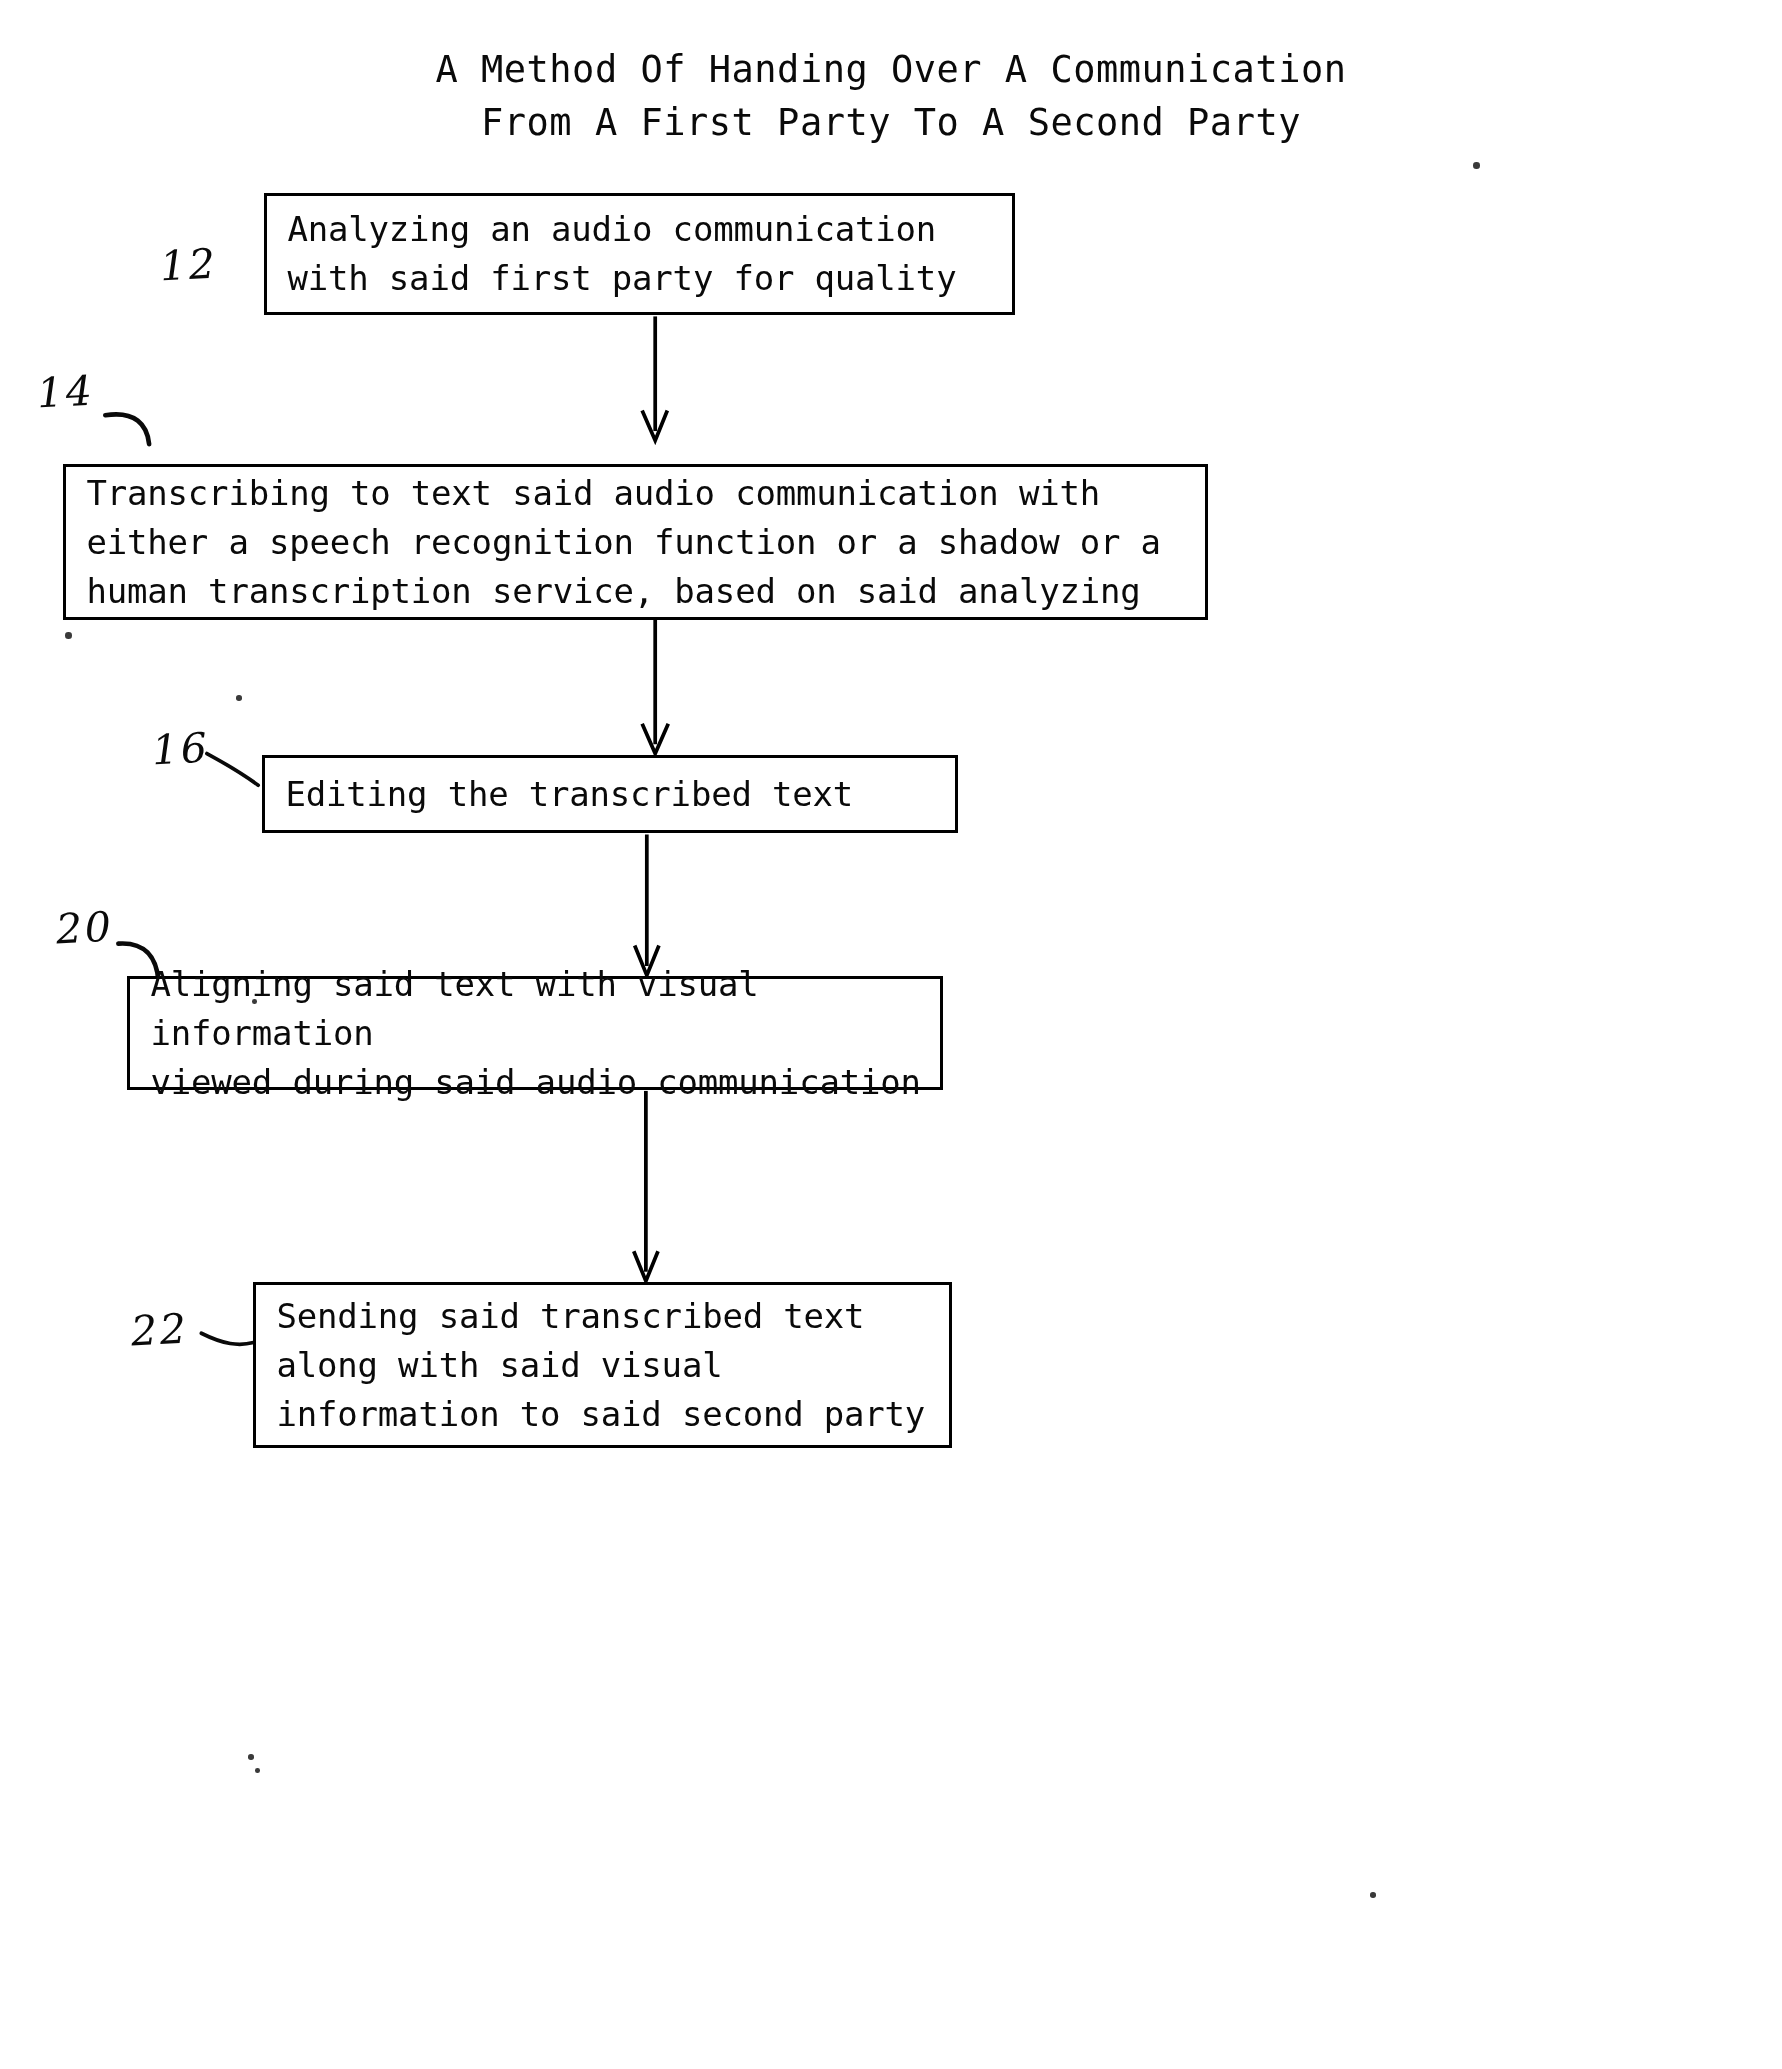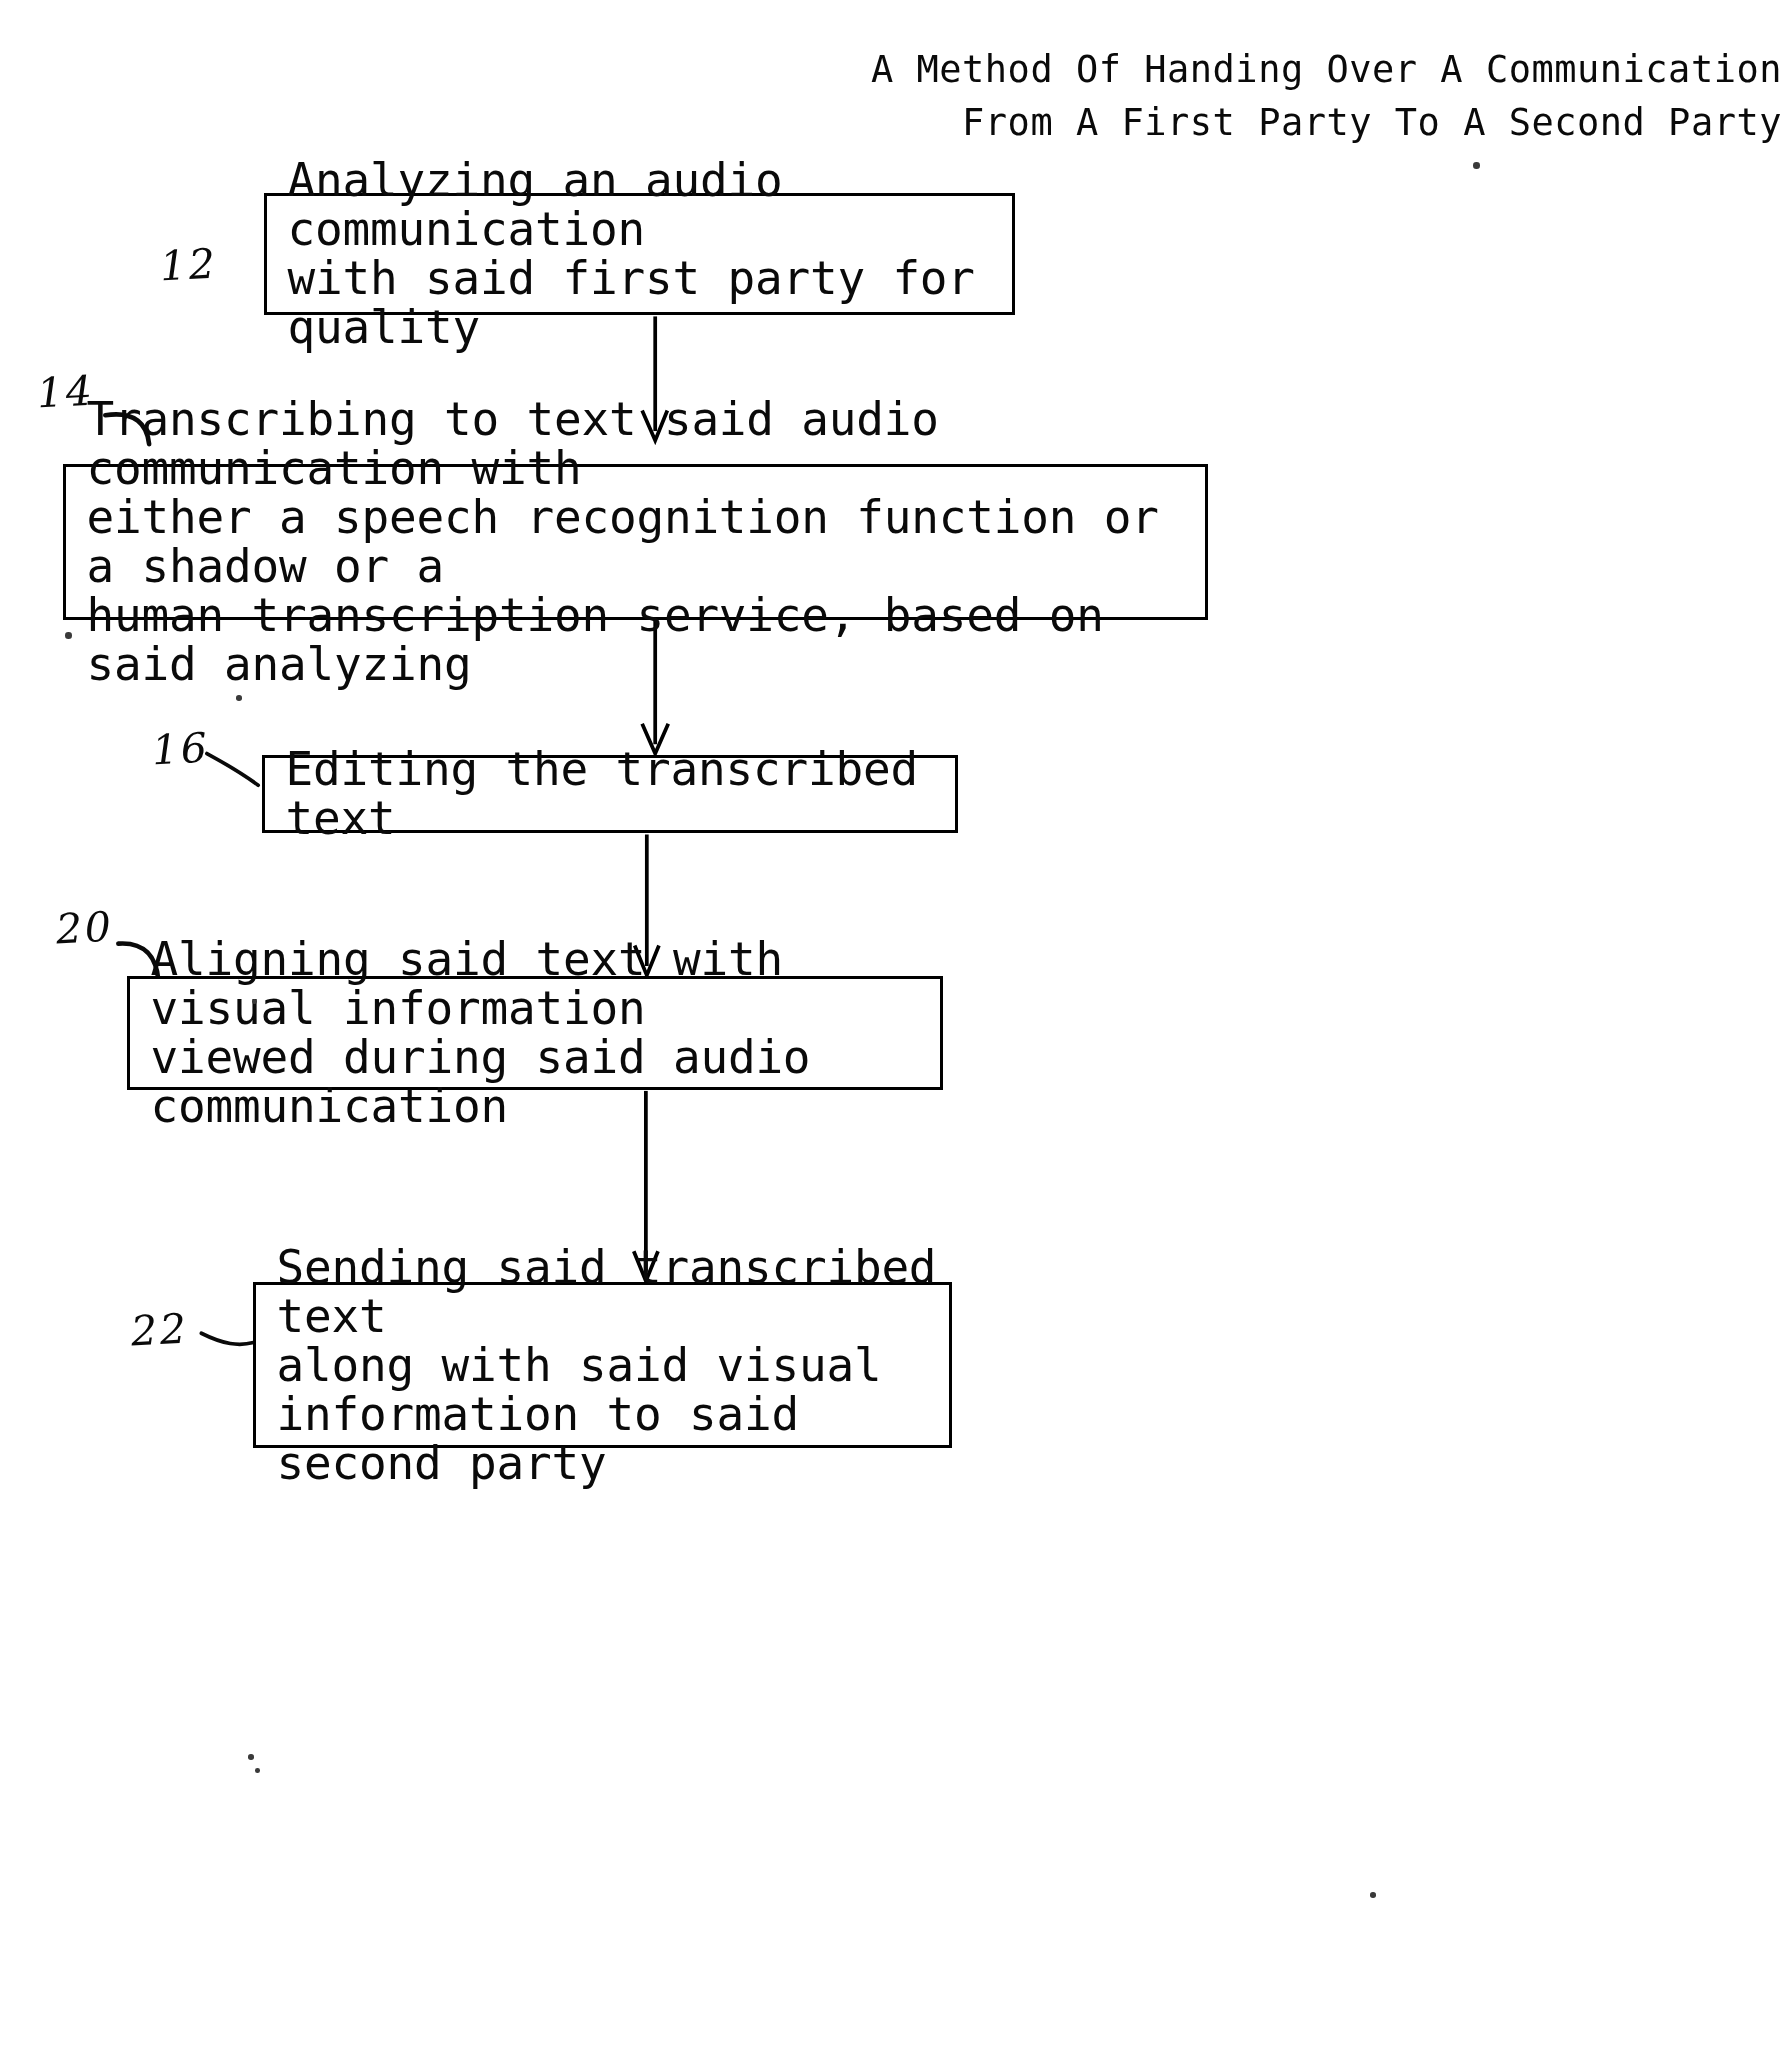--- a/index.html
+++ b/index.html
@@ -22,7 +22,7 @@
     top: 43px;
     left: 0;
     width: 1782px;
-    text-align: right;
+    text-align: center;
     font-family: "DejaVu Sans Mono", "Liberation Mono", monospace;
     font-size: 37px;
     line-height: 53px;

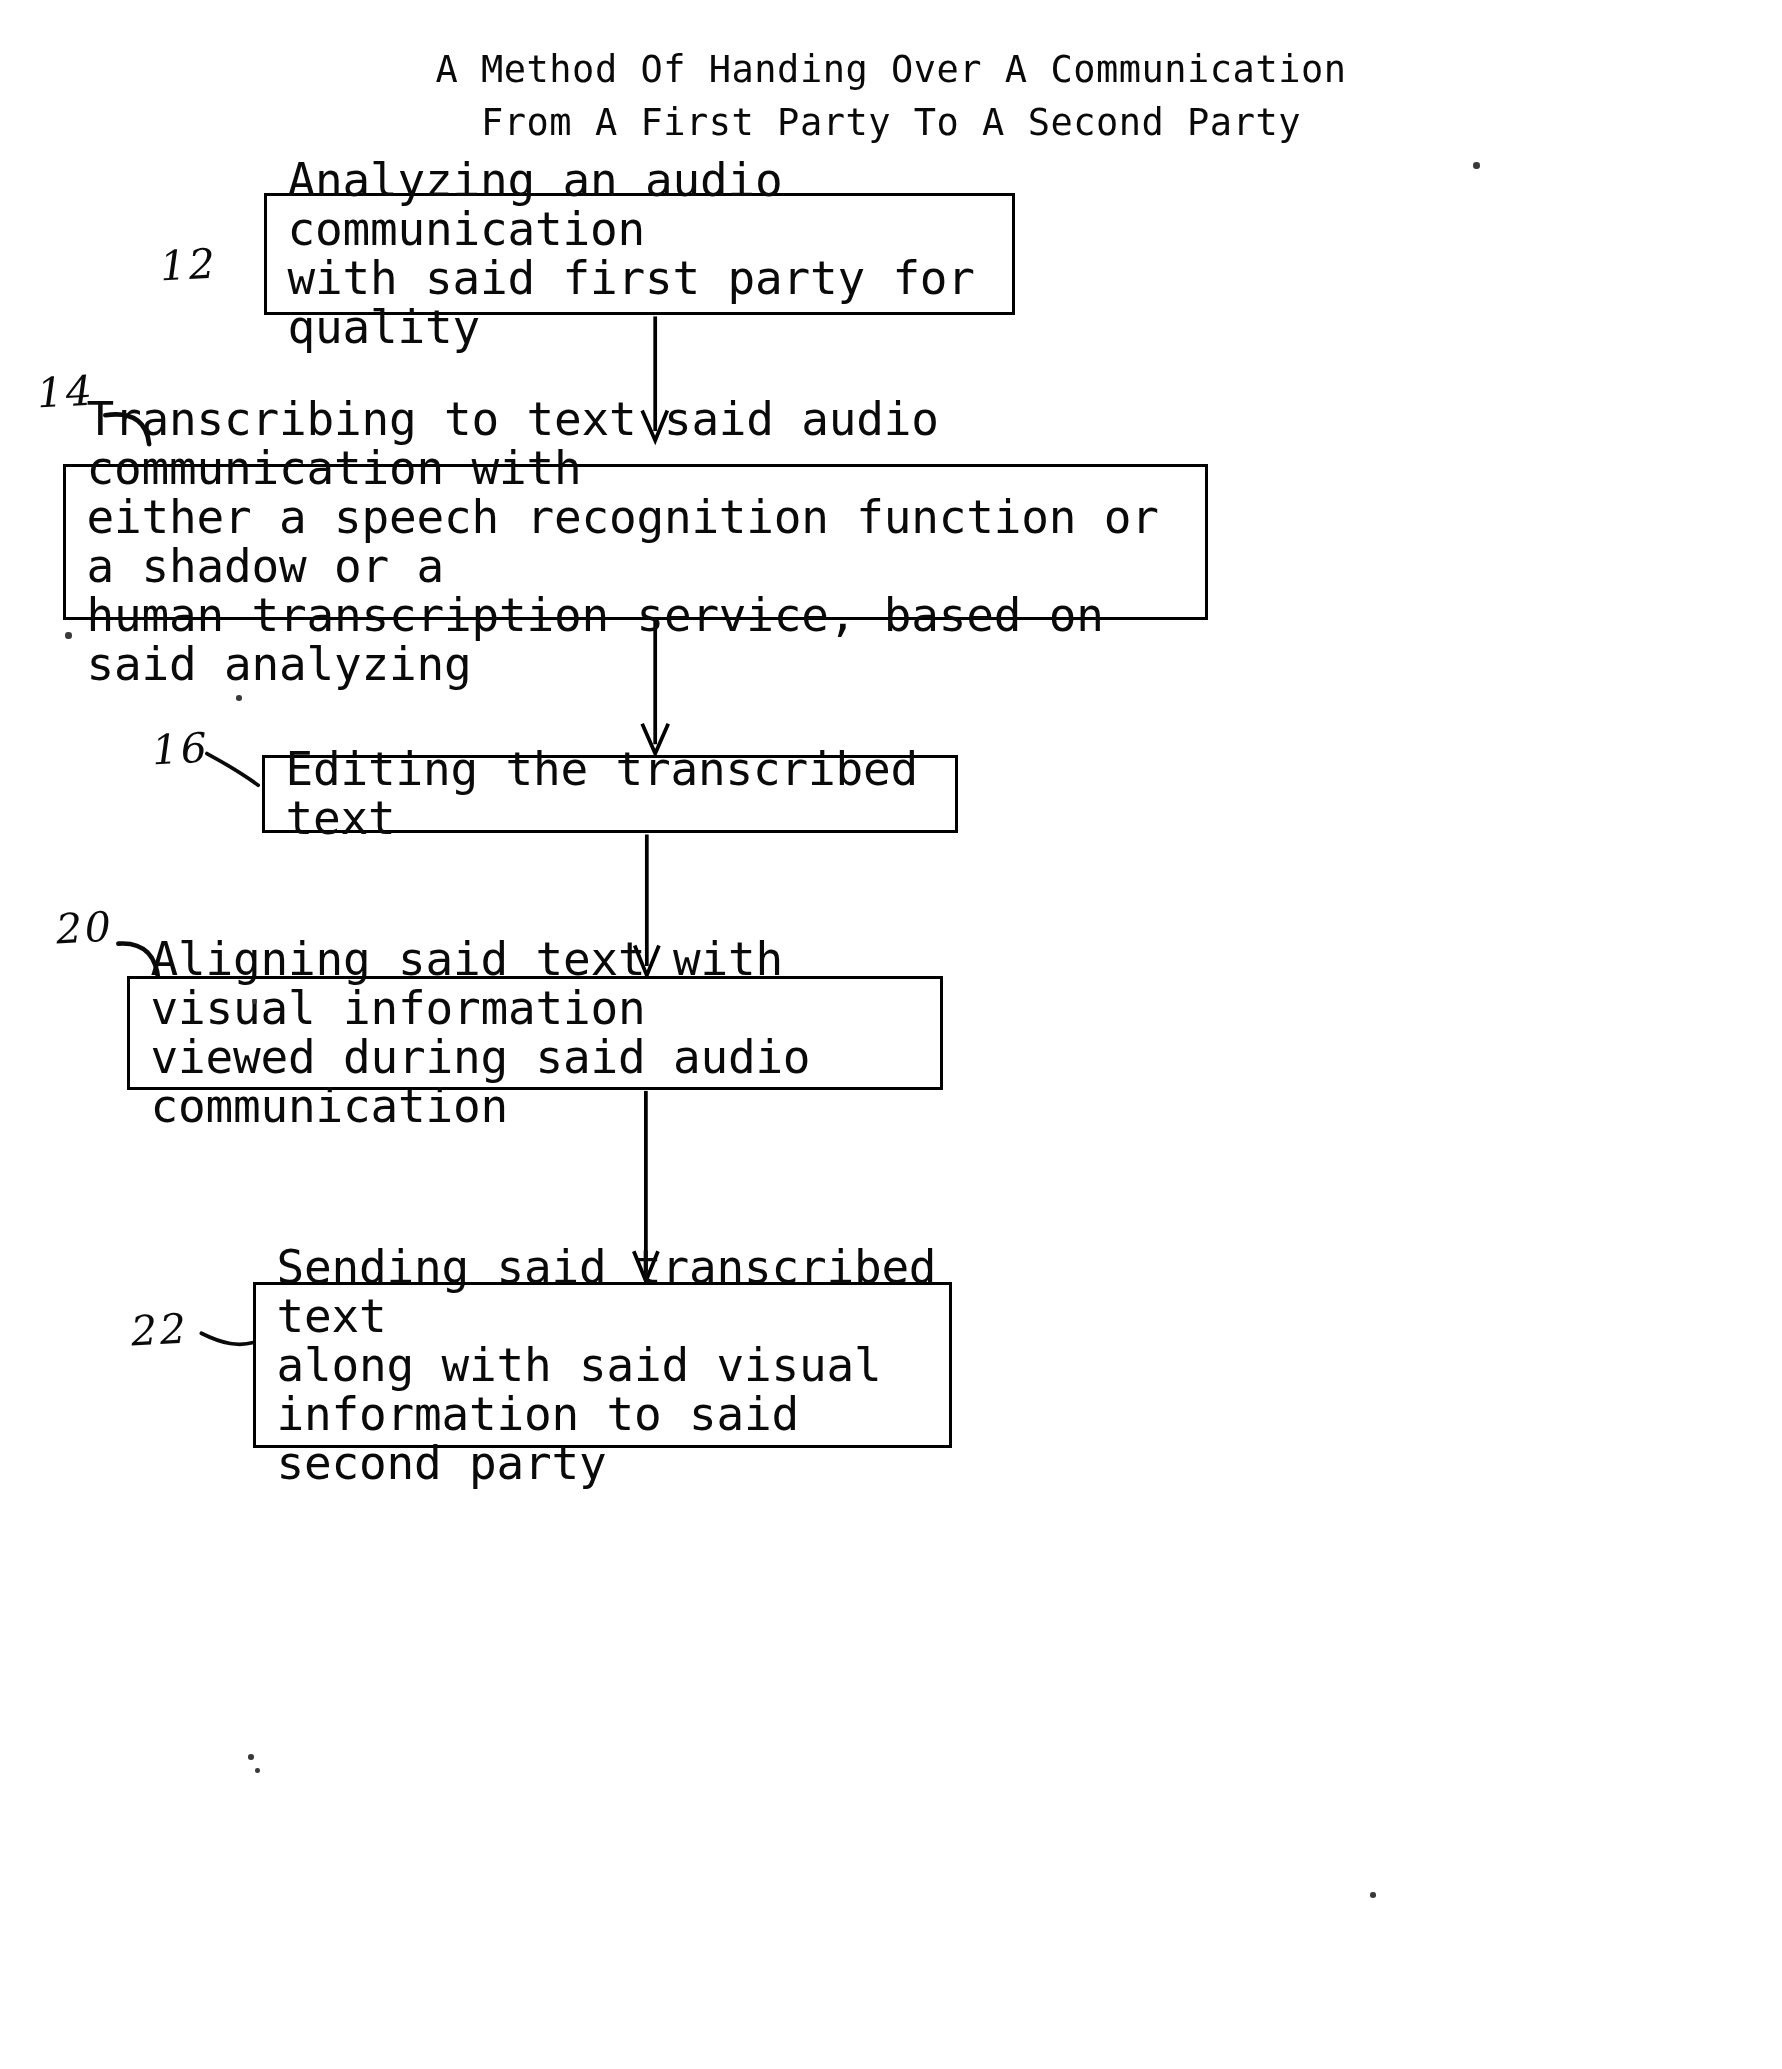--- a/index.html
+++ b/index.html
@@ -42,7 +42,7 @@
   }
   .flow-box .box-text {
     font-family: "DejaVu Sans Mono", "Liberation Mono", monospace;
-    font-size: 46px;
+    font-size: 34px;
     line-height: 49px;
     color: #0a0a0a;
     white-space: pre-line;

